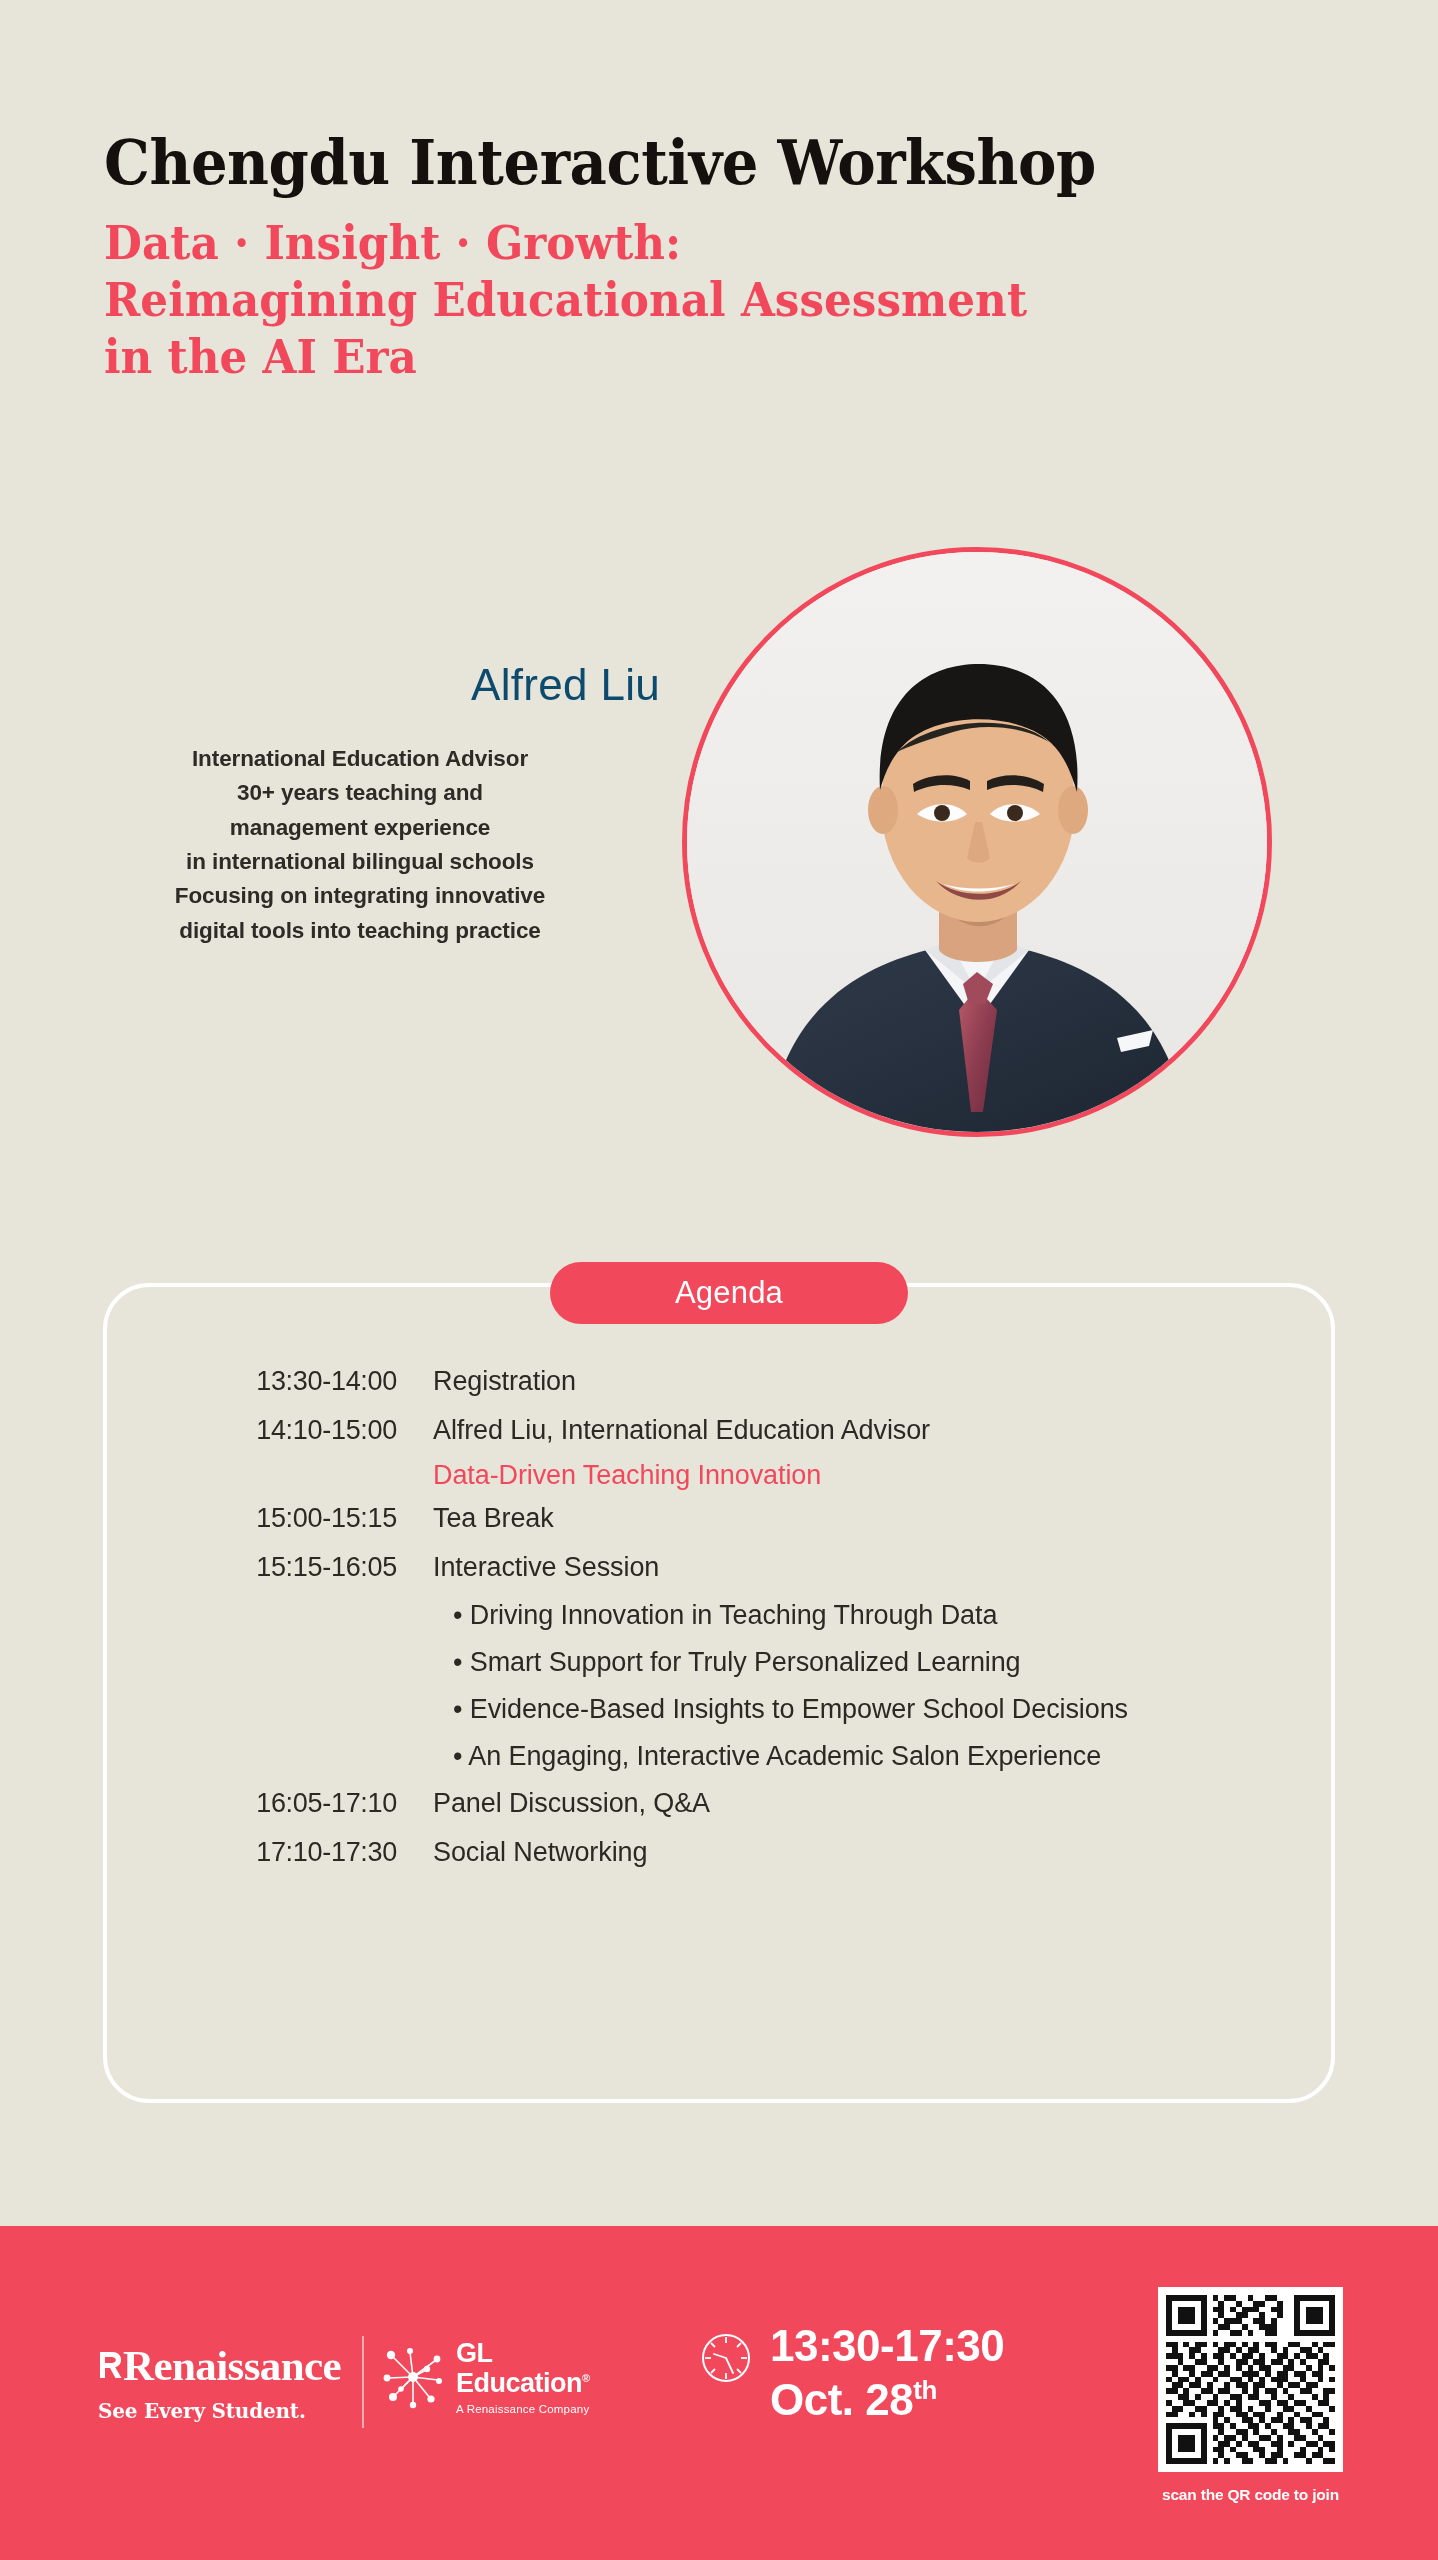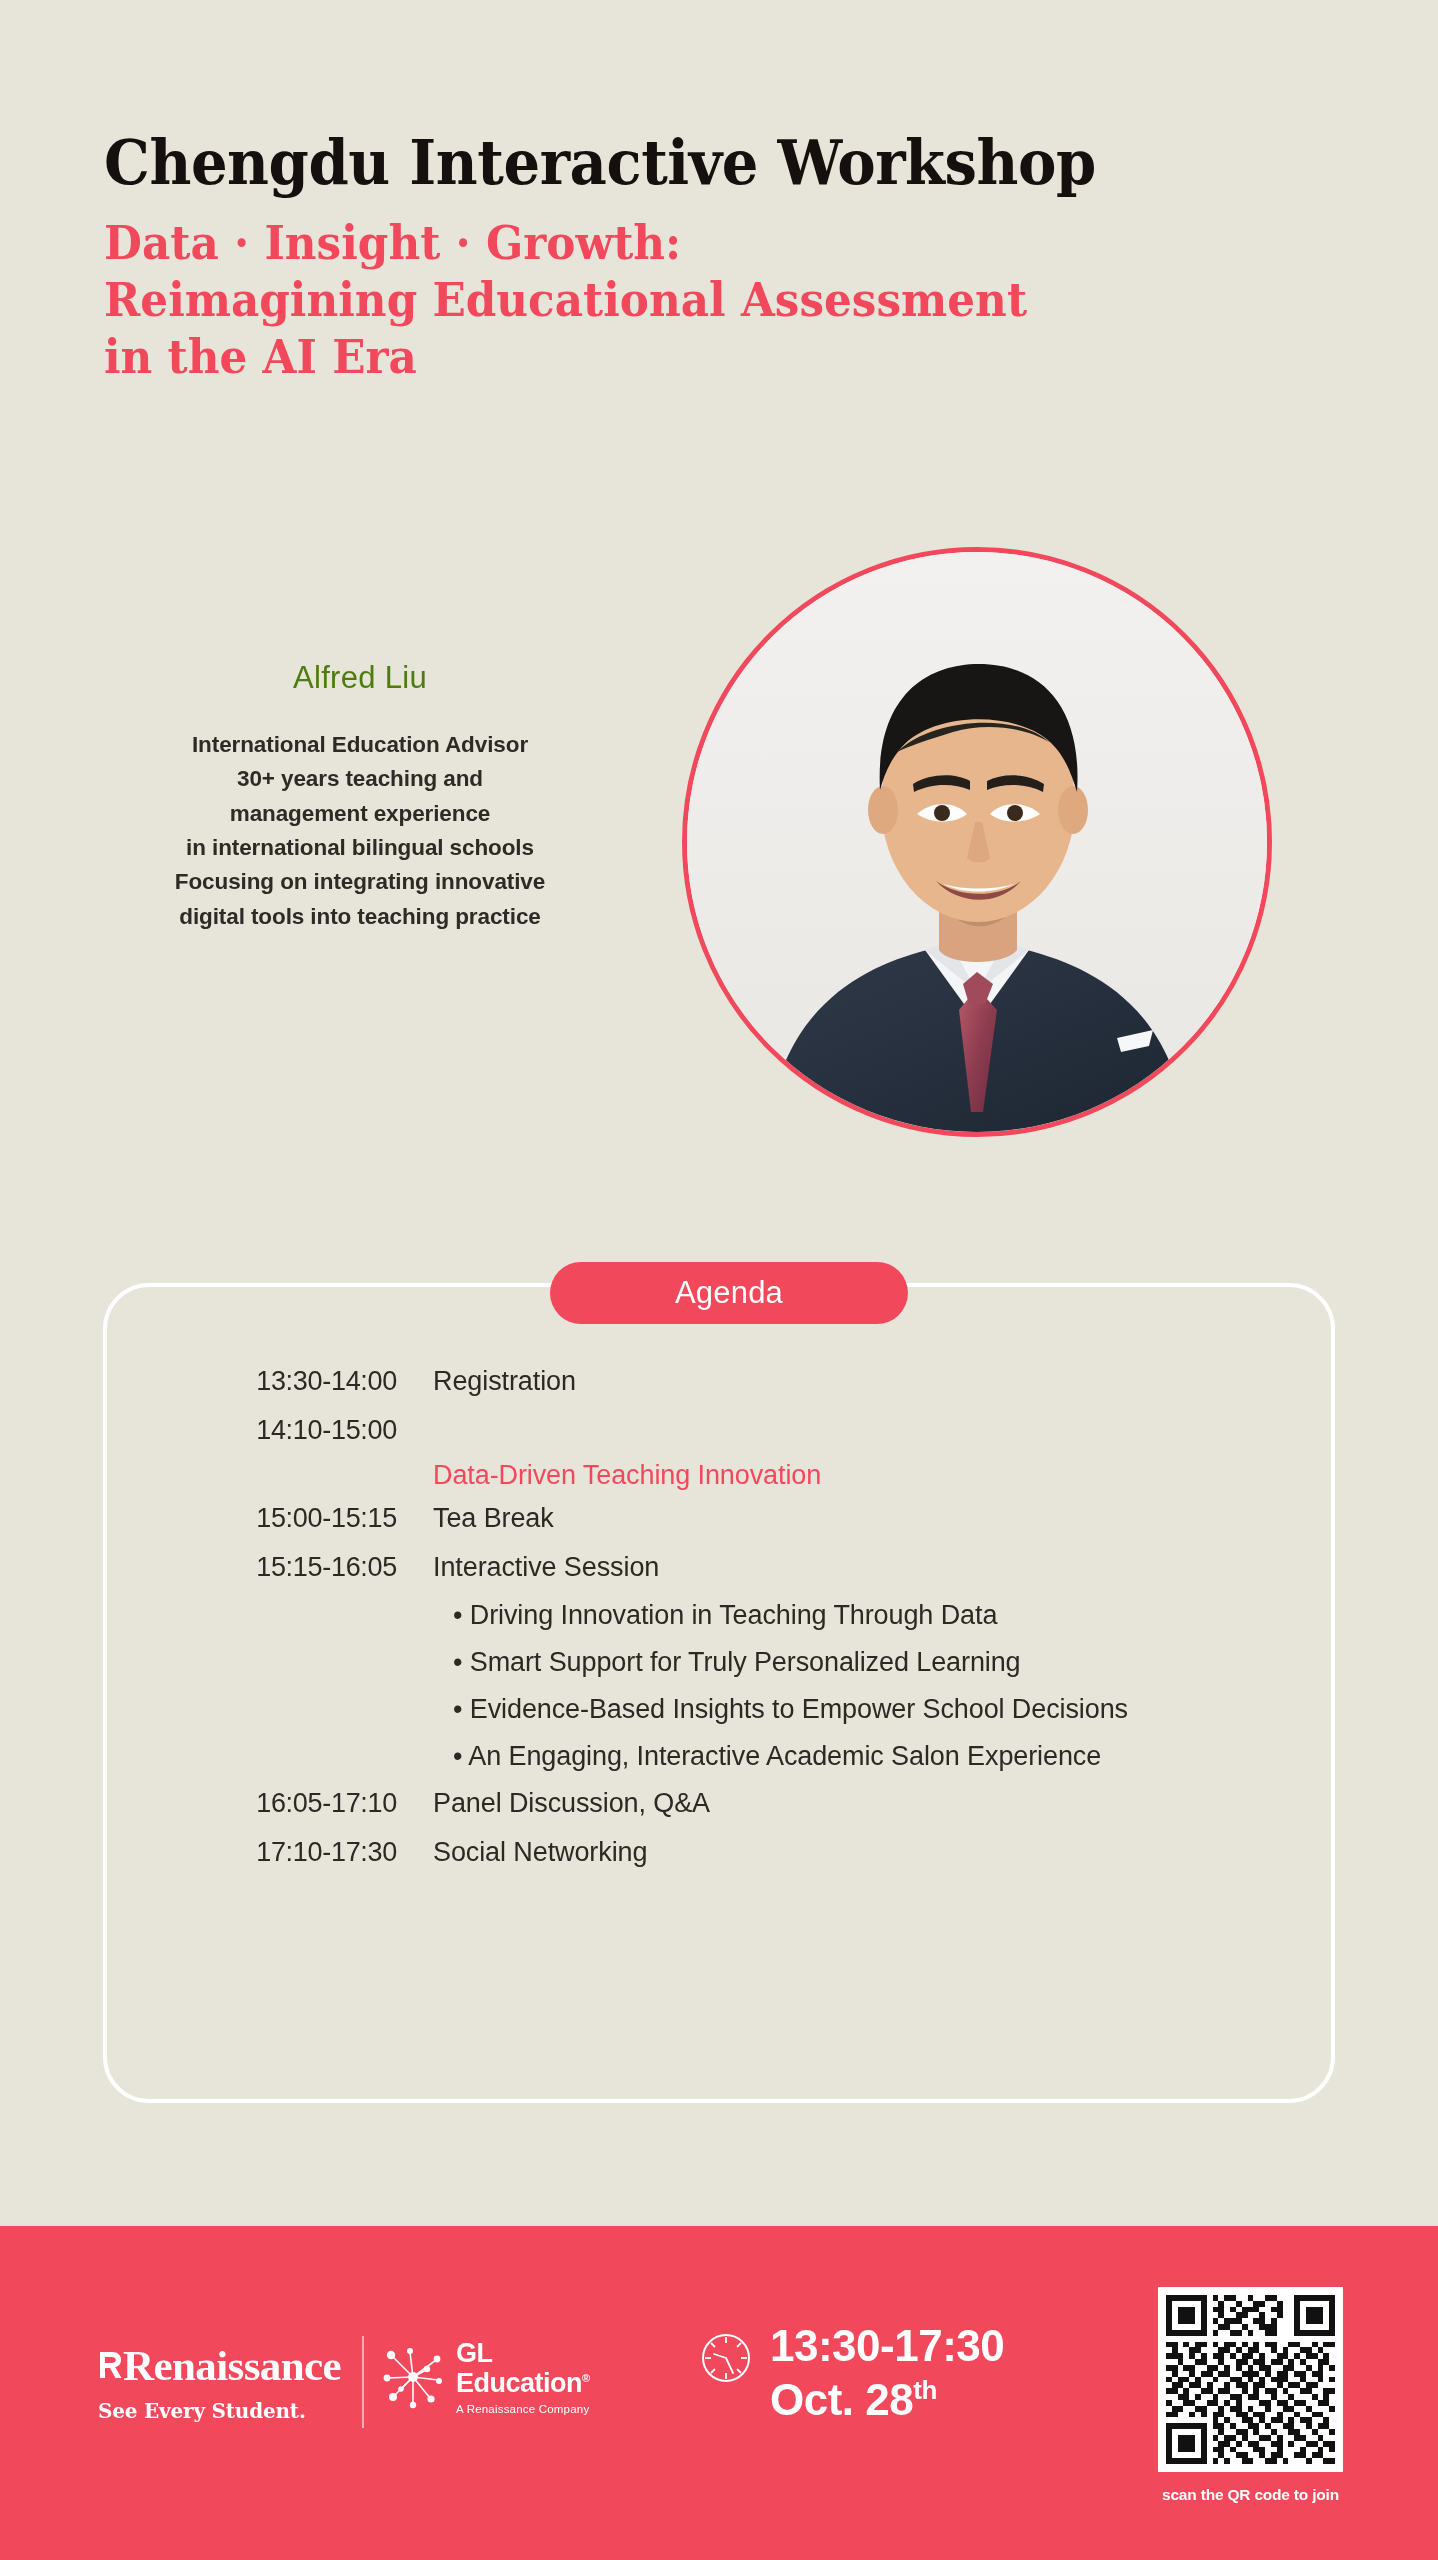--- a/index.html
+++ b/index.html
@@ -52,9 +52,10 @@
     text-align:center;
   }
   .speaker-name{
-    font-size:31px;color:#4d7c0f;font-weight:400;
+    font-size:44px;color:#0c4a6e;font-weight:400;
     letter-spacing:0.3px;
     font-family:"Liberation Sans", sans-serif;
+    text-align:right;
   }
   .speaker-bio{
     margin-top:36px;

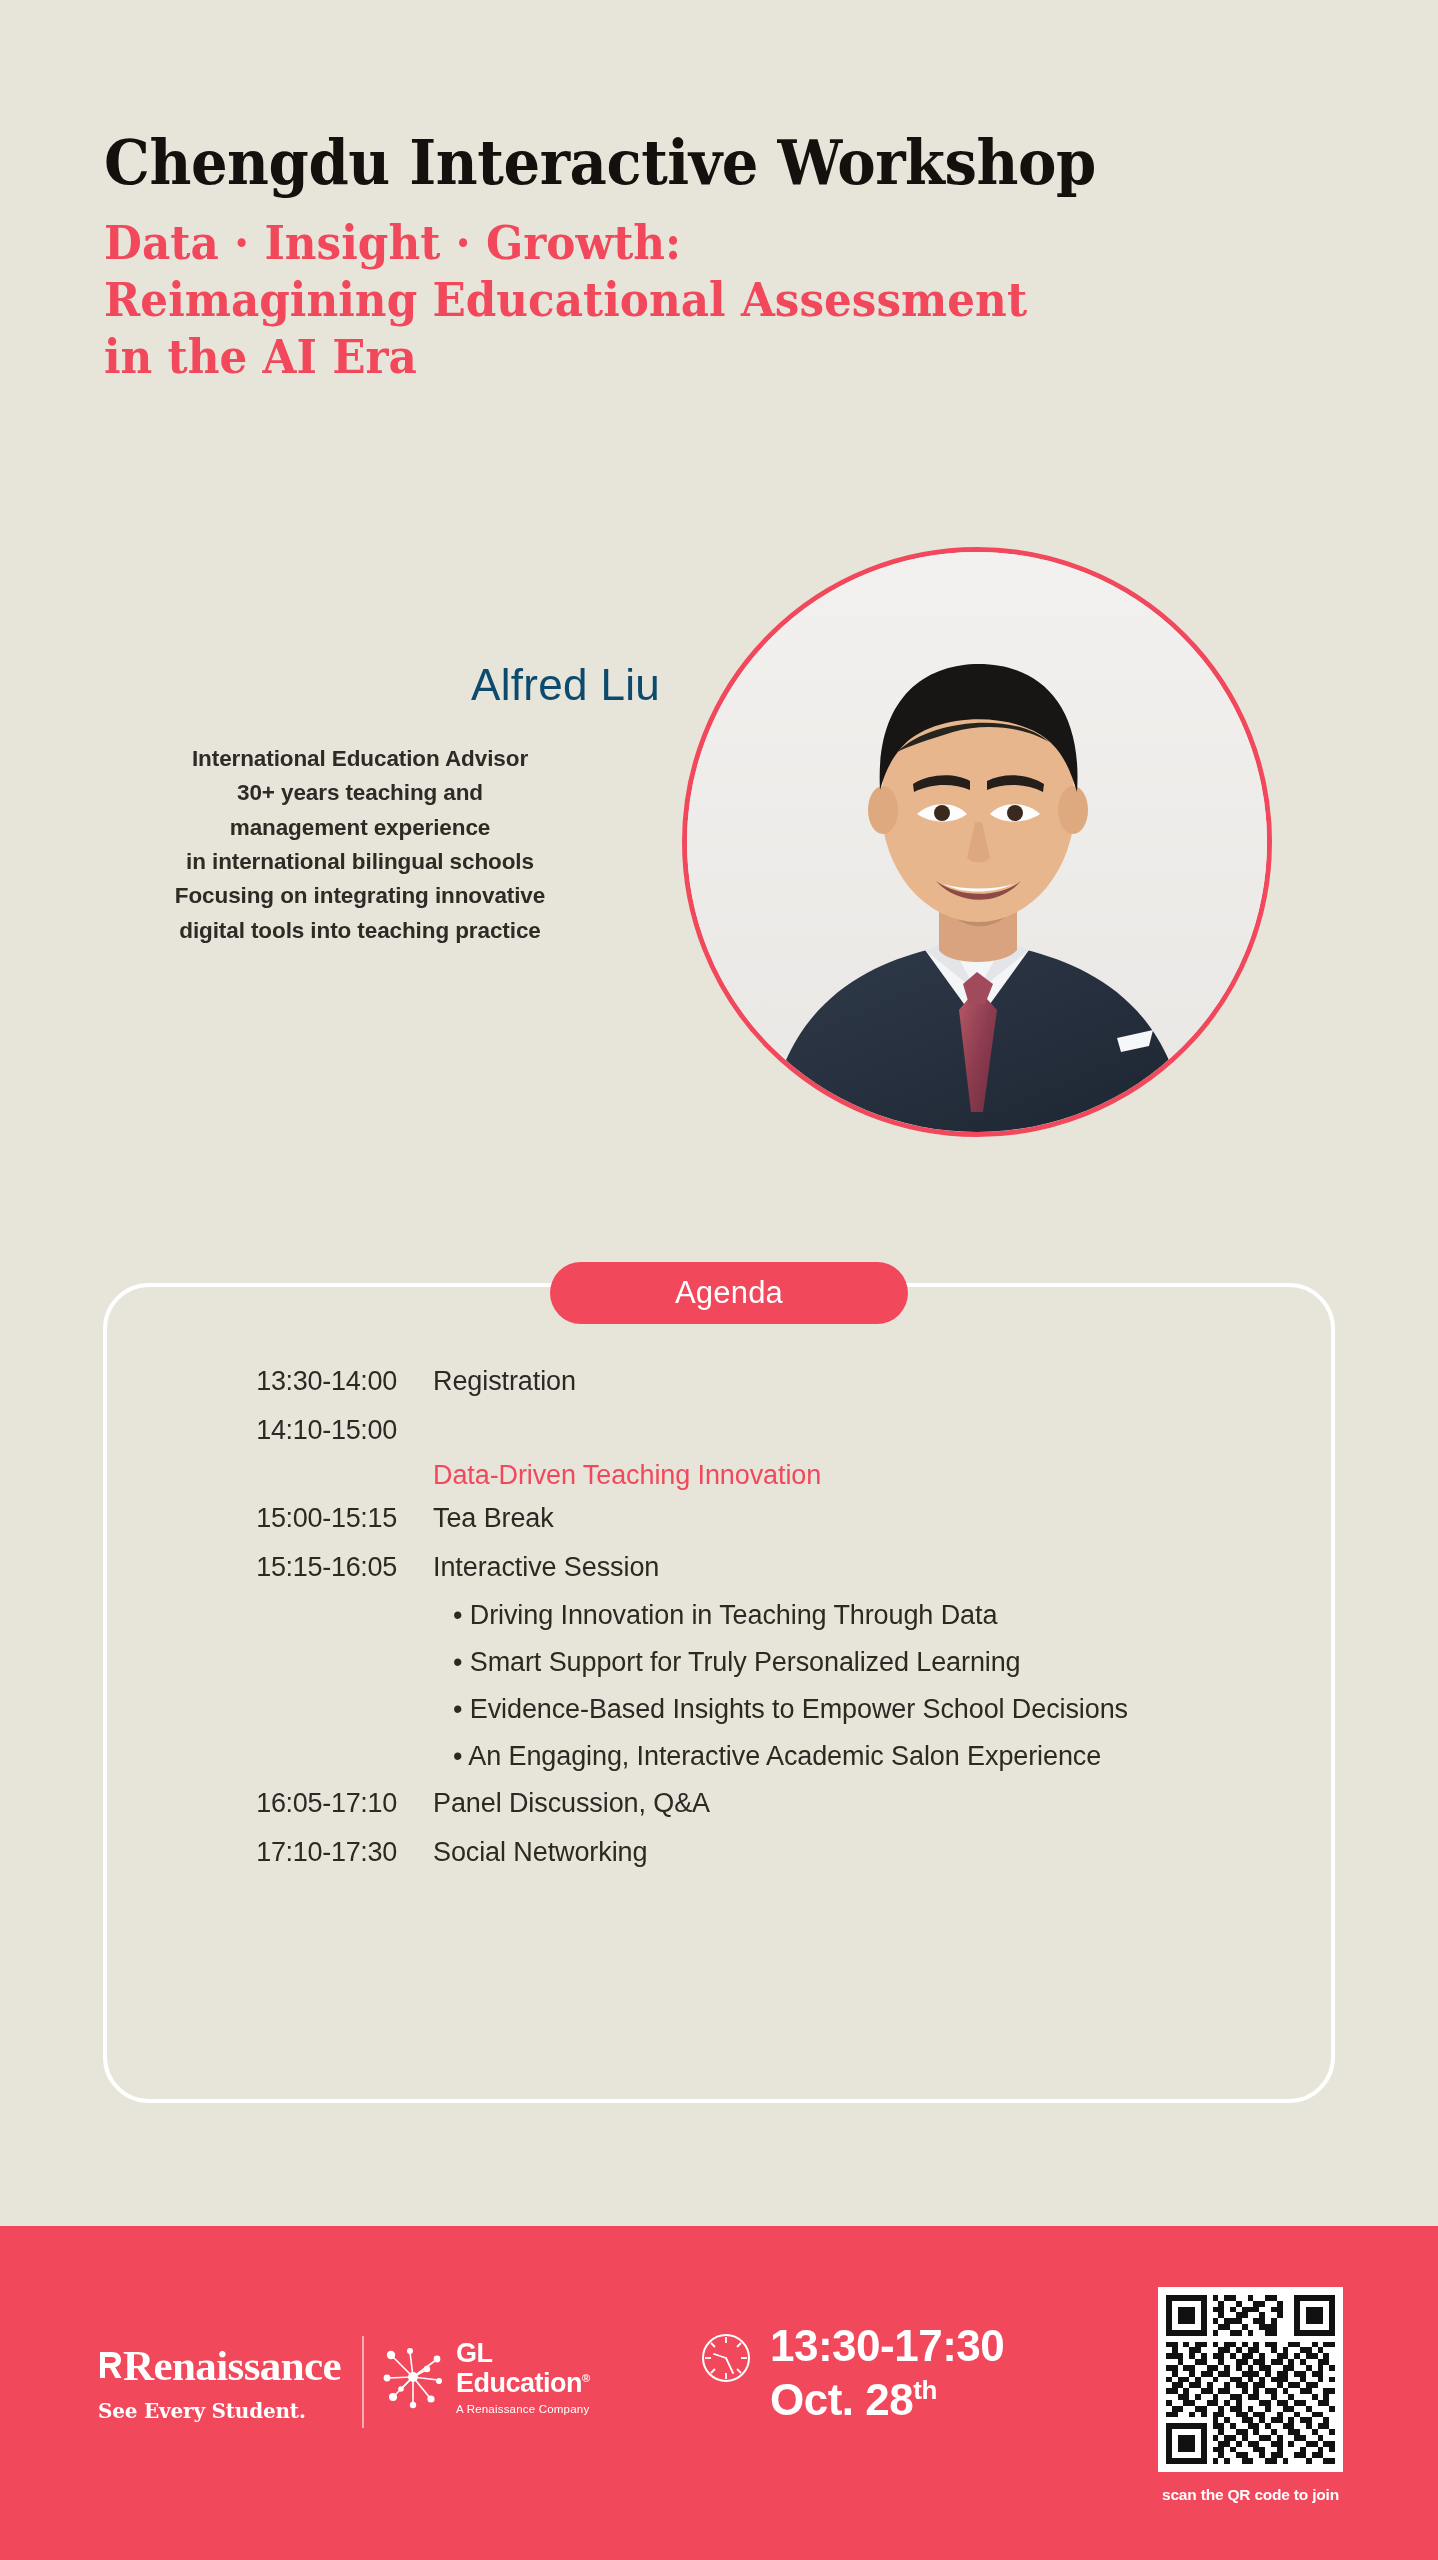--- a/index.html
+++ b/index.html
@@ -229,6 +229,7 @@
       </div>
       <div class="row">
         <div class="time">14:10-15:00</div>
+        <div class="desc">Alfred Liu, International Education Advisor</div>
       </div>
       <div class="row sub">
         <div class="time"></div>

